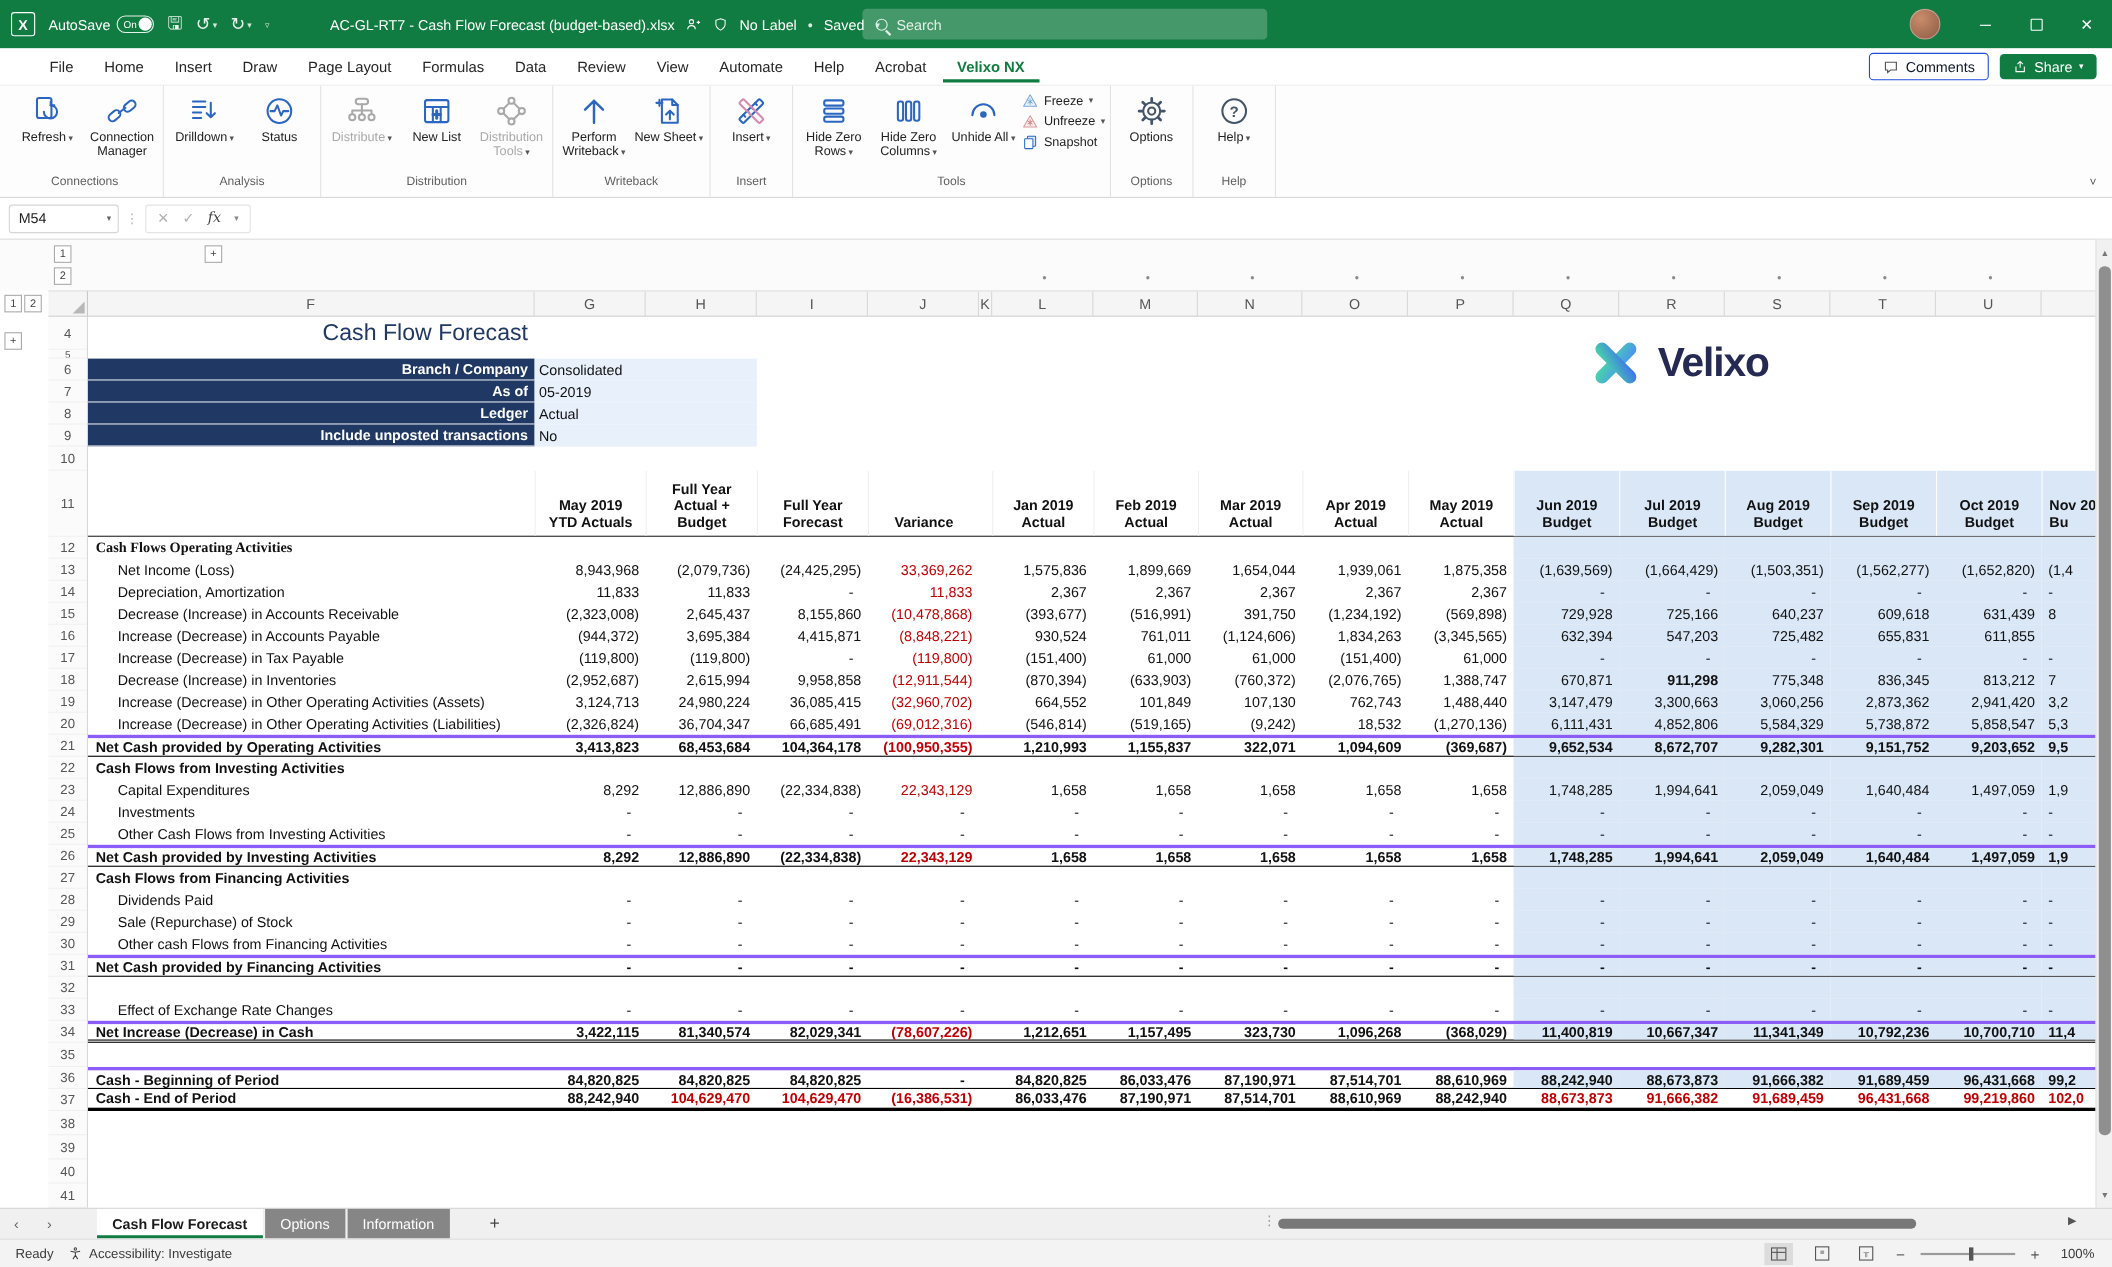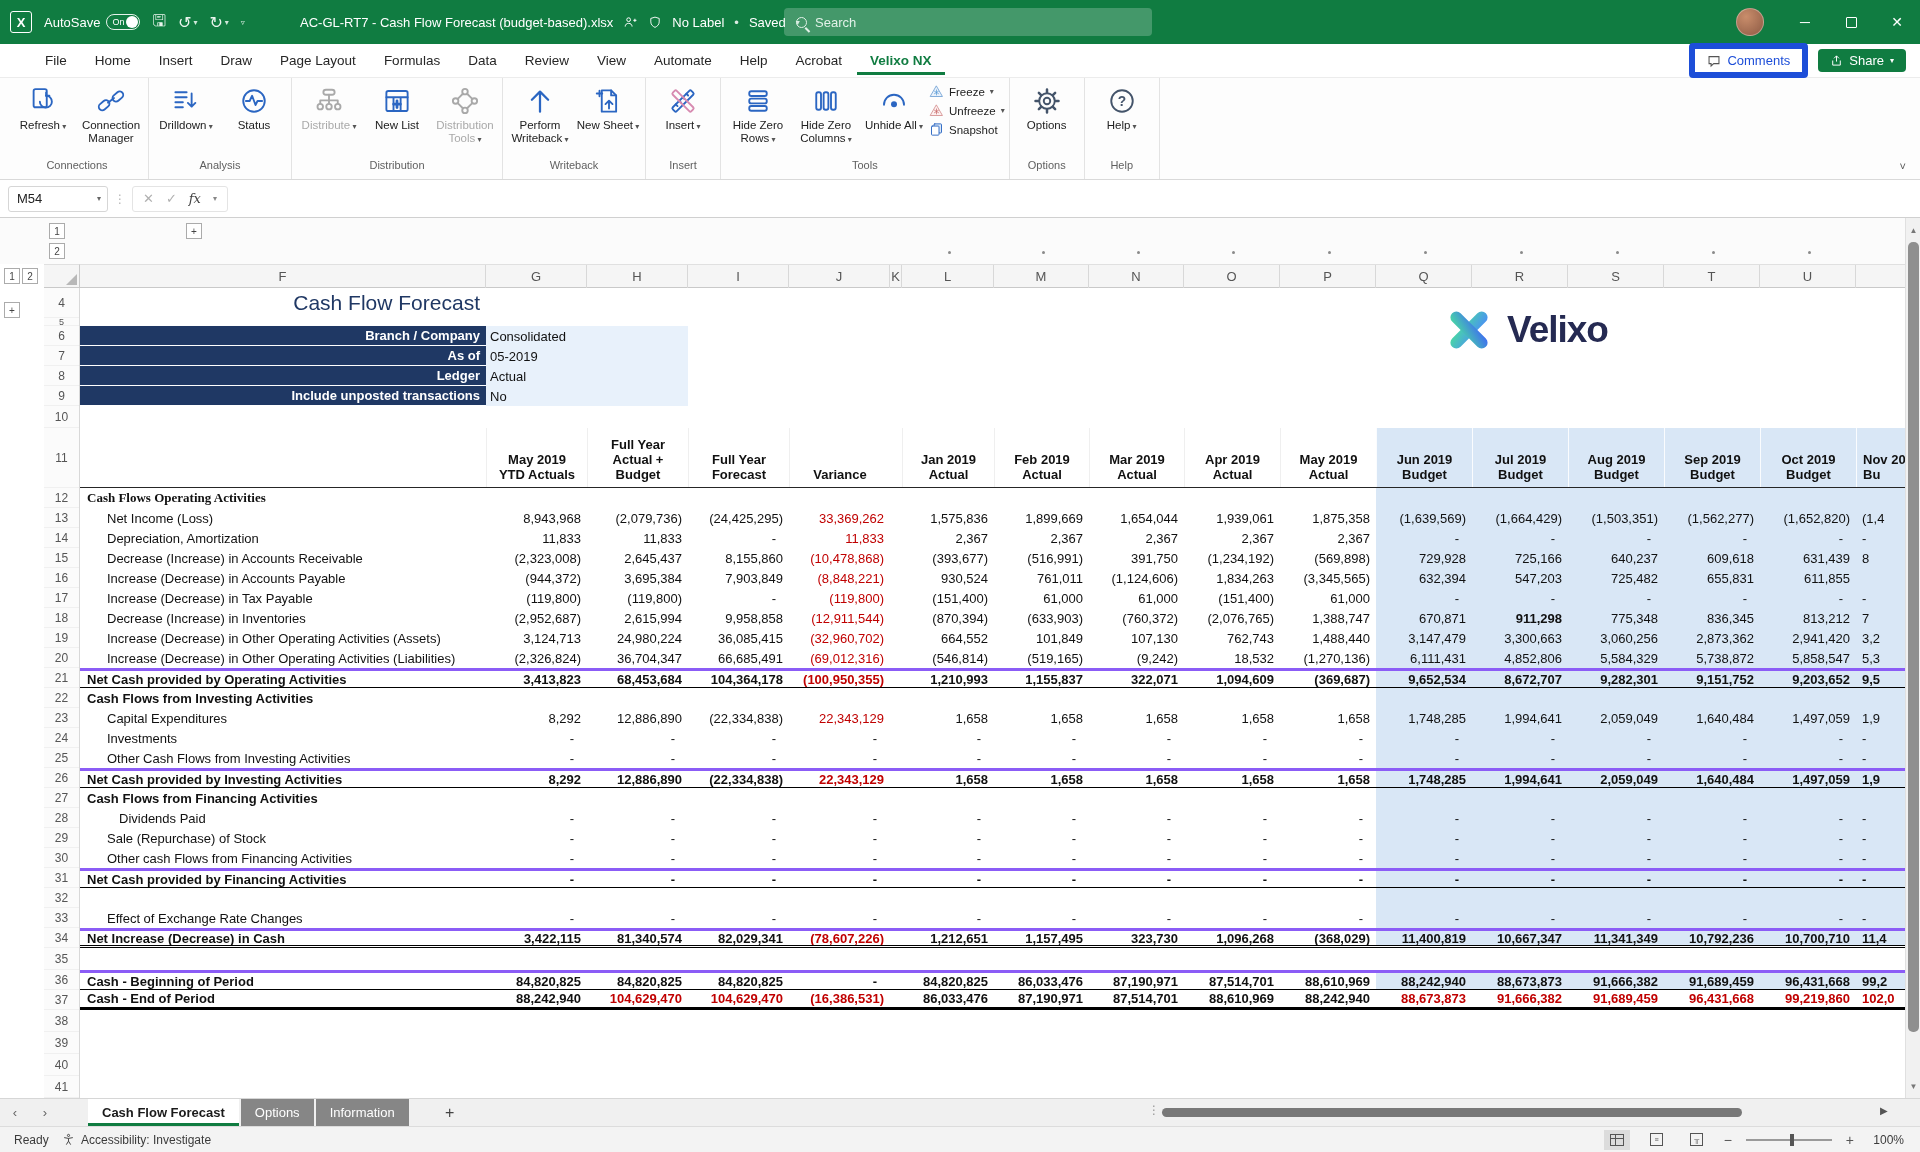--- a/index.html
+++ b/index.html
@@ -31,7 +31,7 @@
   .mtab.active{color:#107c41;font-weight:bold;box-shadow:inset 0 -3px 0 #107c41;}
   #menu-right{margin-left:auto;display:flex;align-items:center;gap:10px;padding-right:14px;}
   .pillbtn{display:flex;align-items:center;gap:6px;font-size:13px;border-radius:4px;padding:4px 12px;}
-  #comments-btn{border:6px solid #1d4ed8;color:#1d4ed8;margin-left:12px;}
+  #comments-btn{border:1px solid #1d4ed8;color:#0f172a;margin-left:12px;}
   #share-btn{background:#107c41;color:#fff;}
   
   #ribbon{position:absolute;left:0;top:78px;width:1920px;height:102px;background:#fdfdfd;border-bottom:1px solid #d9d9d9;display:flex;align-items:stretch;padding-left:6px;}

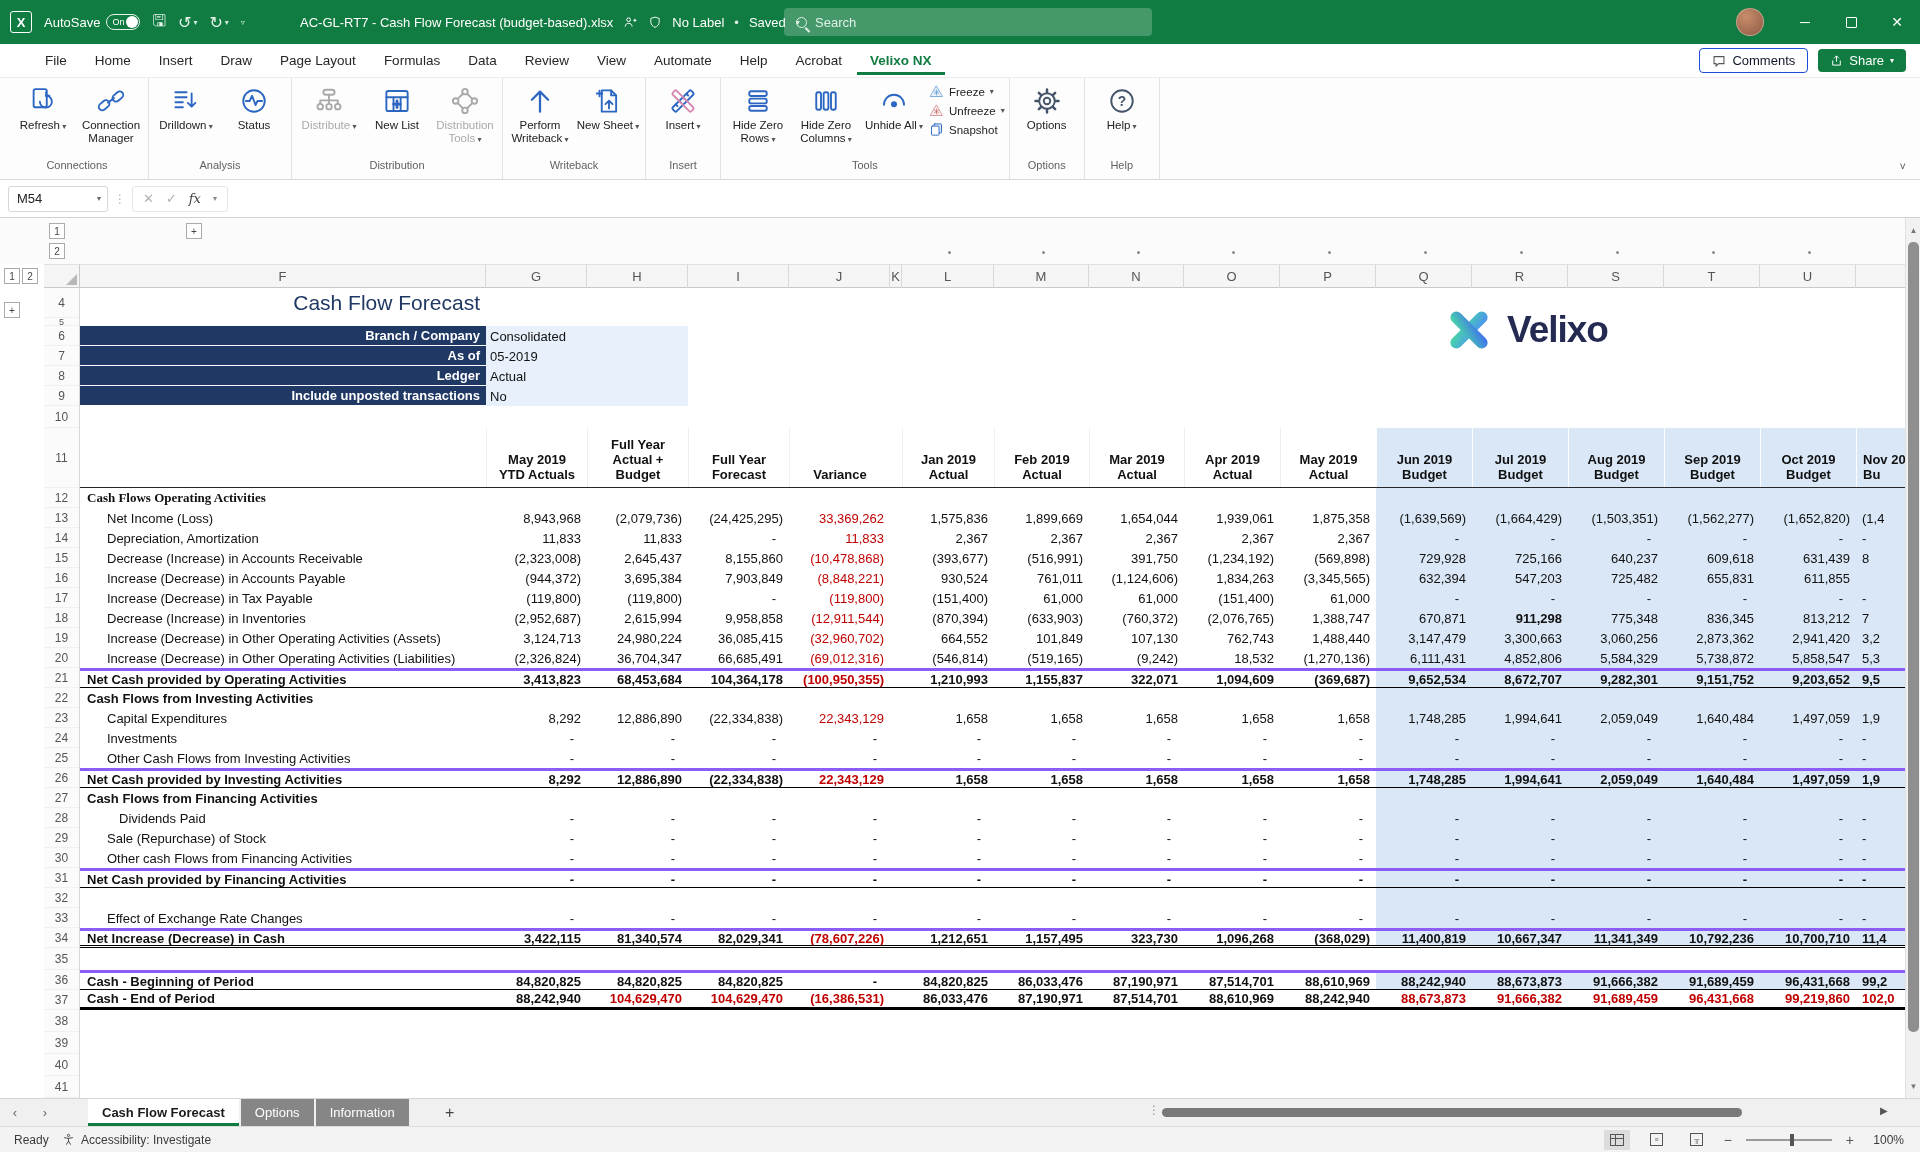--- a/index.html
+++ b/index.html
@@ -736,7 +736,7 @@
         <div class="c lab ind" style="left: 0px; width: 406px;">Increase (Decrease) in Accounts Payable</div>
         <div class="c" style="left: 406px; width: 101px;">(944,372)</div>
         <div class="c" style="left: 507px; width: 101px;">3,695,384</div>
-        <div class="c" style="left: 608px; width: 101px;">7,903,849</div>
+        <div class="c" style="left: 608px; width: 101px;">4,415,871</div>
         <div class="c red" style="left: 709px; width: 101px;">(8,848,221)</div>
         <div class="c" style="left: 822px; width: 92px;">930,524</div>
         <div class="c" style="left: 914px; width: 95px;">761,011</div>

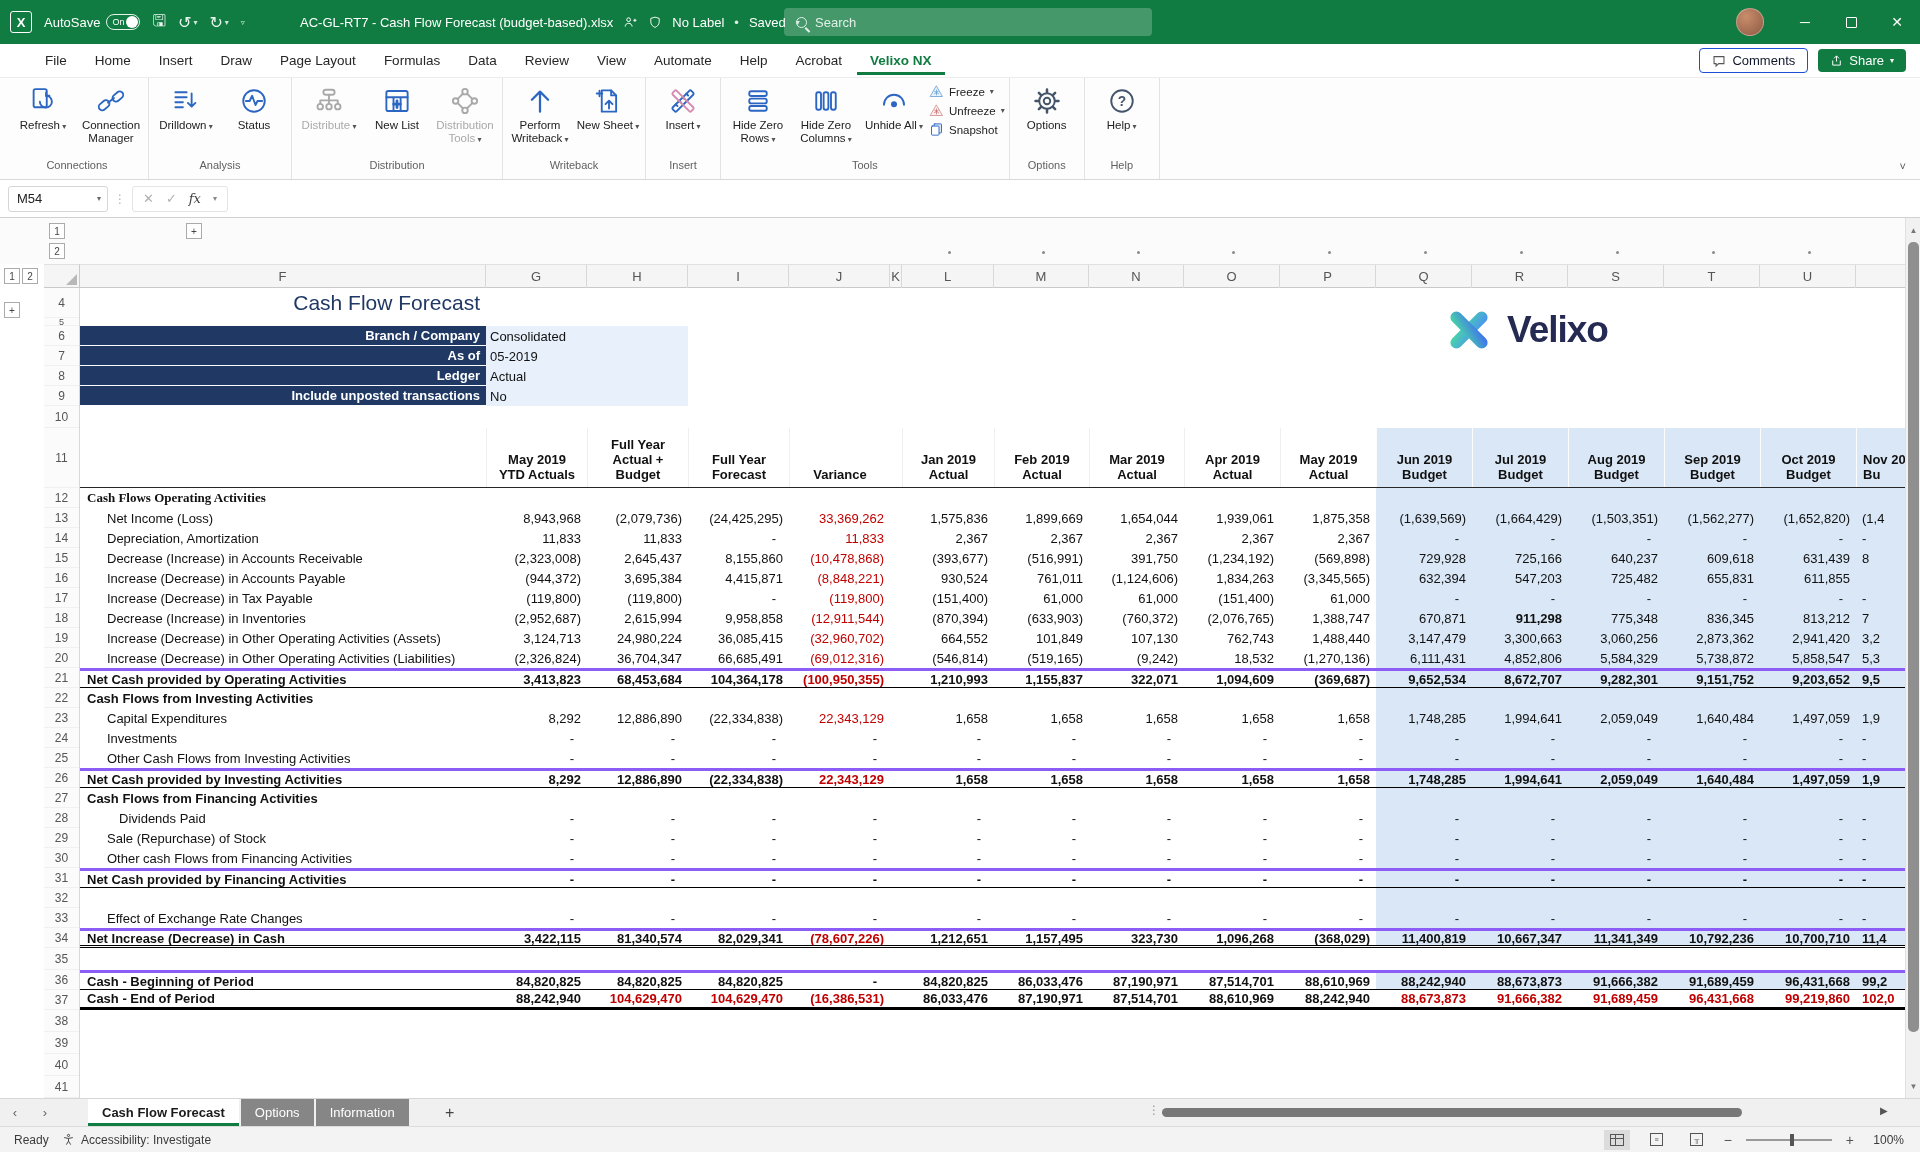--- a/index.html
+++ b/index.html
@@ -949,7 +949,7 @@
         <div class="c vcol blu" style="left: 1776px; width: 64px;"></div>
       </div>
       <div class="trow" style="top: 520px; height: 20px;">
-        <div class="c lab ind" style="left: 12px; width: 406px;">Dividends Paid</div>
+        <div class="c lab ind" style="left: 0px; width: 406px;">Dividends Paid</div>
         <div class="c dash" style="left: 406px; width: 101px;">-</div>
         <div class="c dash" style="left: 507px; width: 101px;">-</div>
         <div class="c dash" style="left: 608px; width: 101px;">-</div>

